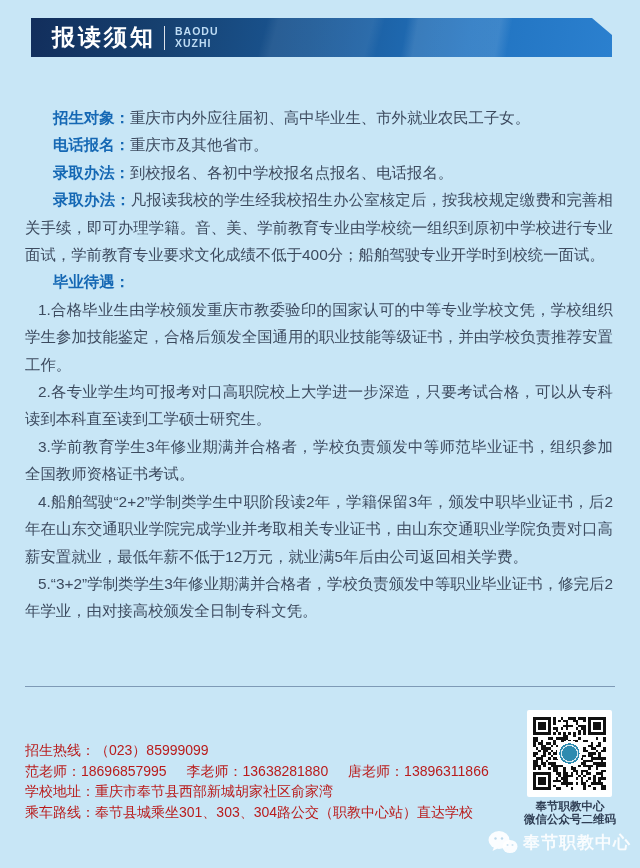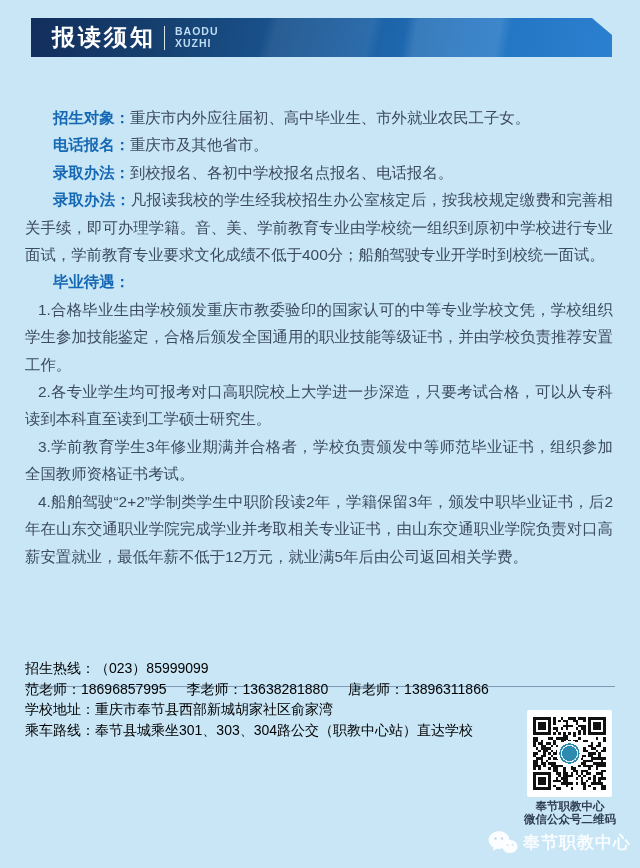--- a/index.html
+++ b/index.html
@@ -96,6 +96,7 @@
   <p class="num">2.各专业学生均可报考对口高职院校上大学进一步深造，只要考试合格，可以从专科读到本科直至读到工学硕士研究生。</p>
   <p class="num">3.学前教育学生3年修业期满并合格者，学校负责颁发中等师范毕业证书，组织参加全国教师资格证书考试。</p>
   <p class="num">4.船舶驾驶“2+2”学制类学生中职阶段读2年，学籍保留3年，颁发中职毕业证书，后2年在山东交通职业学院完成学业并考取相关专业证书，由山东交通职业学院负责对口高薪安置就业，最低年薪不低于12万元，就业满5年后由公司返回相关学费。</p>
+  <p class="num">5.“3+2”学制类学生3年修业期满并合格者，学校负责颁发中等职业毕业证书，修完后2年学业，由对接高校颁发全日制专科文凭。</p>
 </div>
 
 <div class="footer-divider"></div>

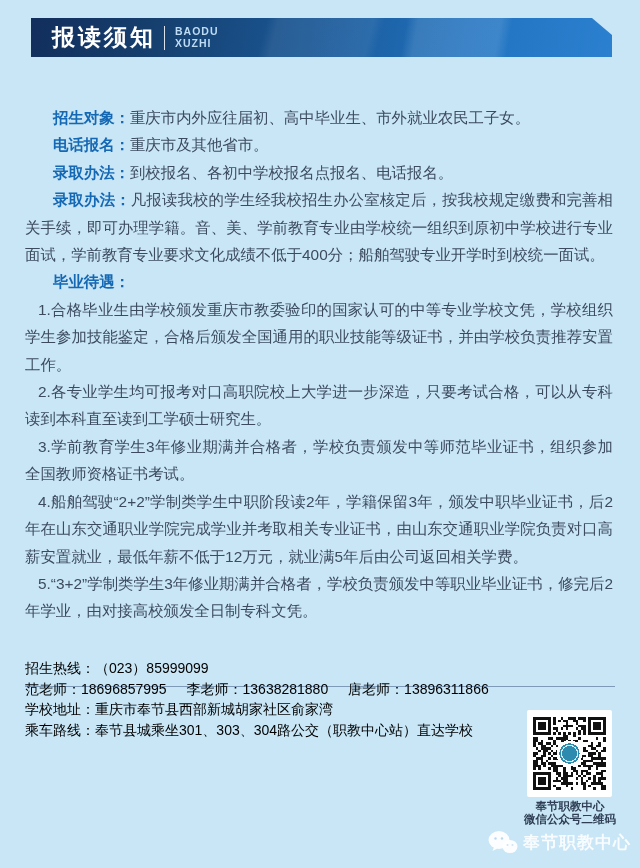--- a/index.html
+++ b/index.html
@@ -49,8 +49,8 @@
     border-top:1px solid #7e9ab6;
   }
   .contact{
-    position:absolute;left:25px;top:658px;width:480px;
-    font-size:14px;line-height:20.7px;color:#000000;white-space:nowrap;
+    position:absolute;left:25px;top:740px;width:480px;
+    font-size:14px;line-height:20.7px;color:#b91c1c;white-space:nowrap;
   }
   .contact .pair{margin-right:16px;margin-top:28px;}
   .contact .pair:last-child{margin-right:0;}

